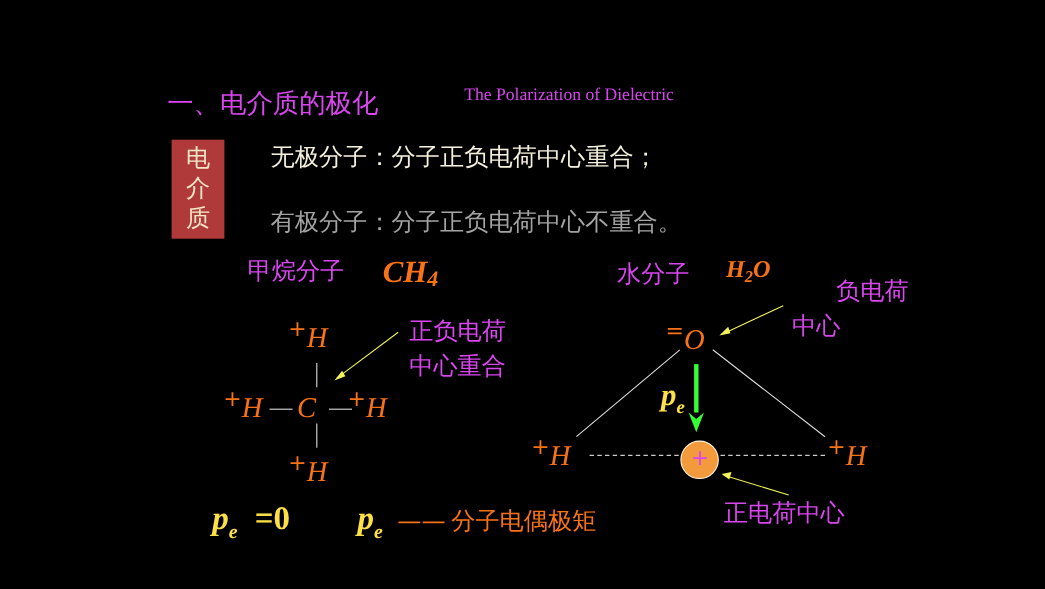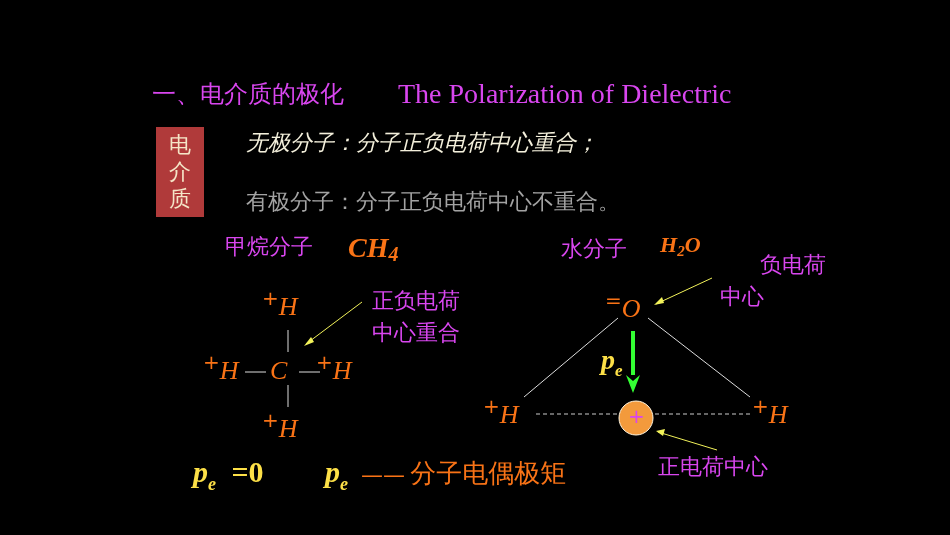--- a/index.html
+++ b/index.html
@@ -10,7 +10,7 @@
   .white { color:#f97316; }
   .green { color:#fde047; }
   .title-cn { left:152px; top:78px; font-size:24px; }
-  .title-en { left:398px; top:78px; font-size:28px; font-family:"Liberation Serif", serif; }
+  .title-en { left:422px; top:78px; font-size:16px; font-family:"Liberation Serif", serif; }
   .tag { left:156px; top:127px; width:48px; height:90px; background:#b03a3a;
          color:#f5e6c8; font-size:22px; line-height:27px; text-align:center;
          padding-top:4px; box-sizing:border-box; font-family:"DejaVu Serif", serif; }

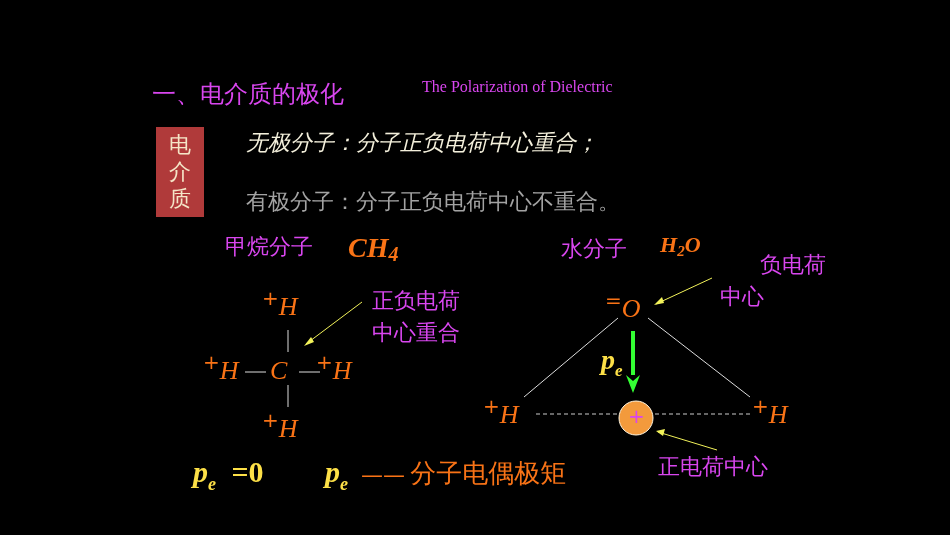--- a/index.html
+++ b/index.html
@@ -14,7 +14,7 @@
   .tag { left:156px; top:127px; width:48px; height:90px; background:#b03a3a;
          color:#f5e6c8; font-size:22px; line-height:27px; text-align:center;
          padding-top:4px; box-sizing:border-box; font-family:"DejaVu Serif", serif; }
-  .line1 { left:246px; top:128px; font-size:22px; color:#f4f0dc; font-family:"DejaVu Serif", serif;font-style:italic; }
+  .line1 { left:246px; top:128px; font-size:22px; color:#f4f0dc; font-family:"DejaVu Serif", serif; }
   .line2 { left:246px; top:187px; font-size:22px; color:#a3a3a3; font-family:"DejaVu Serif", serif; }
   .serif-it { font-family:"Liberation Serif", serif; font-style:italic; }
   .serif-bi { font-family:"Liberation Serif", serif; font-style:italic; font-weight:bold; }

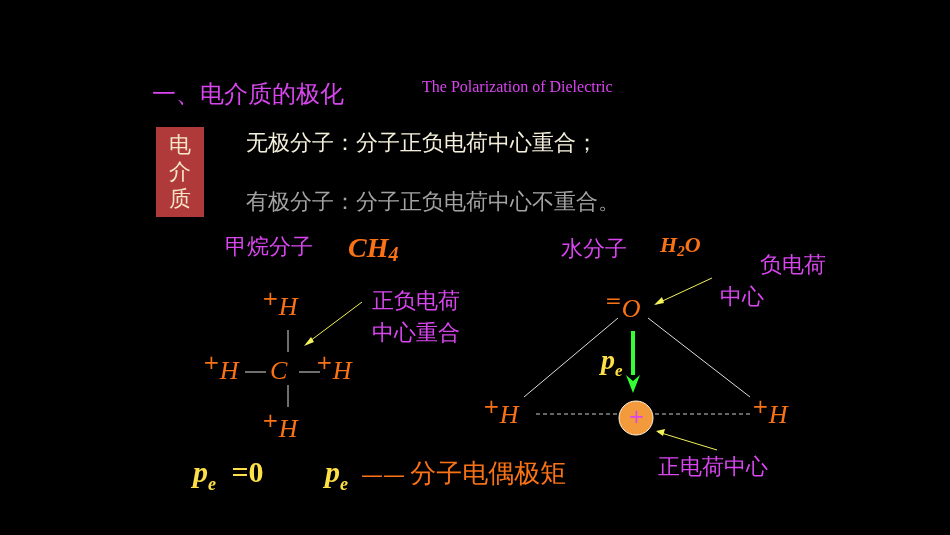--- a/index.html
+++ b/index.html
@@ -86,7 +86,7 @@
 <div class="abs" style="left:325px;top:455px;">
   <span class="green serif-bi" style="font-size:30px;">p</span><span class="green serif-bi" style="font-size:18px;position:relative;top:8px;">e</span>
   <span class="white" style="font-size:22px;margin-left:8px;">——</span>
-  <span class="white" style="font-size:26px;">分子电偶极矩</span>
+  <span class="white" style="font-size:22px;">分子电偶极矩</span>
 </div>
 
 <div class="abs yellow cn22" style="left:561px;top:234px;">水分子</div>

